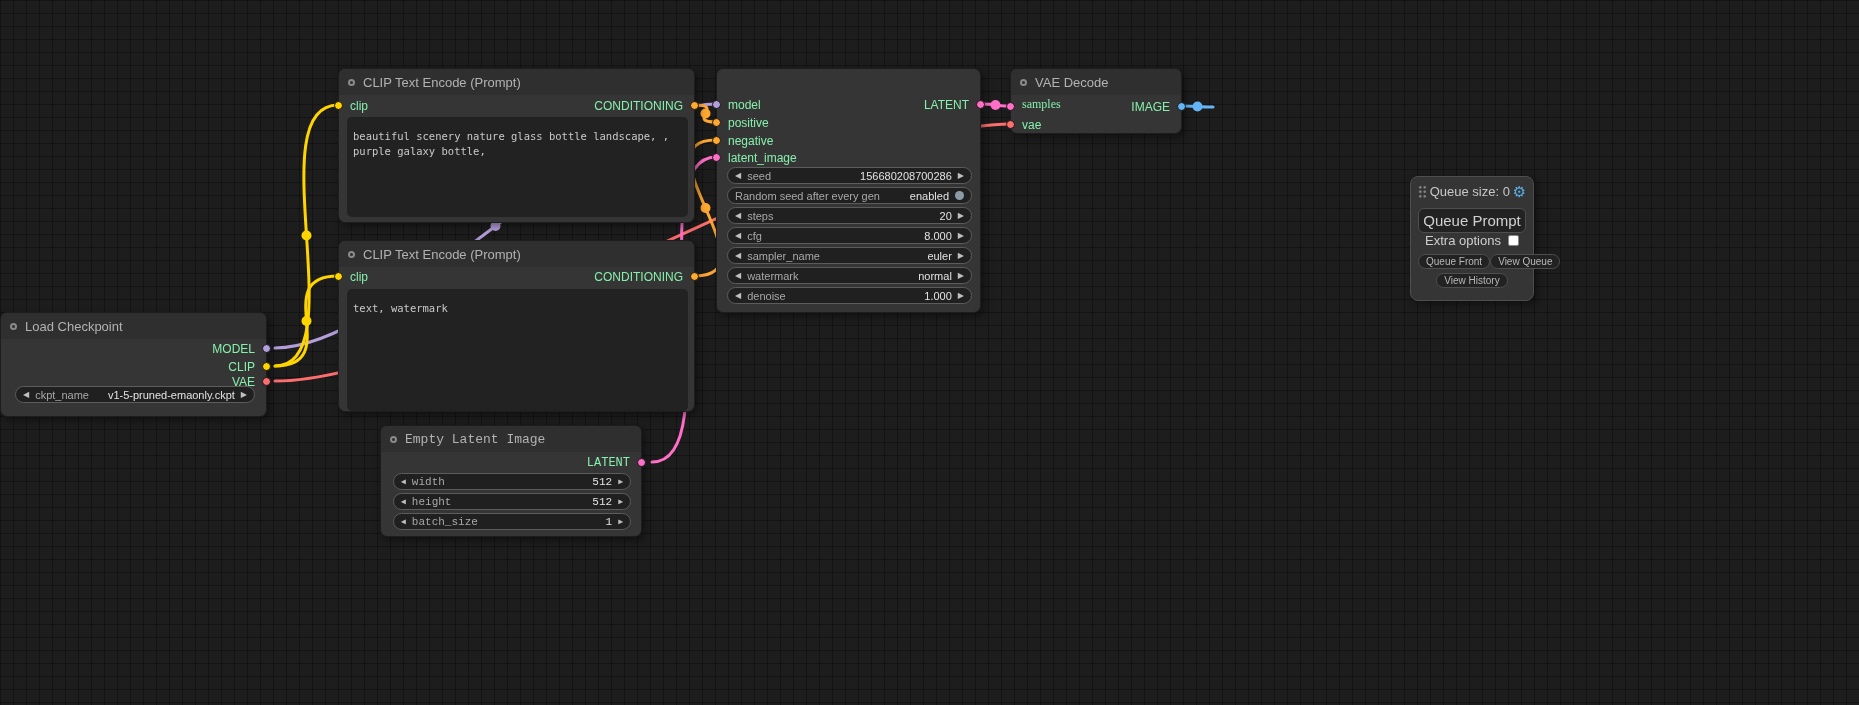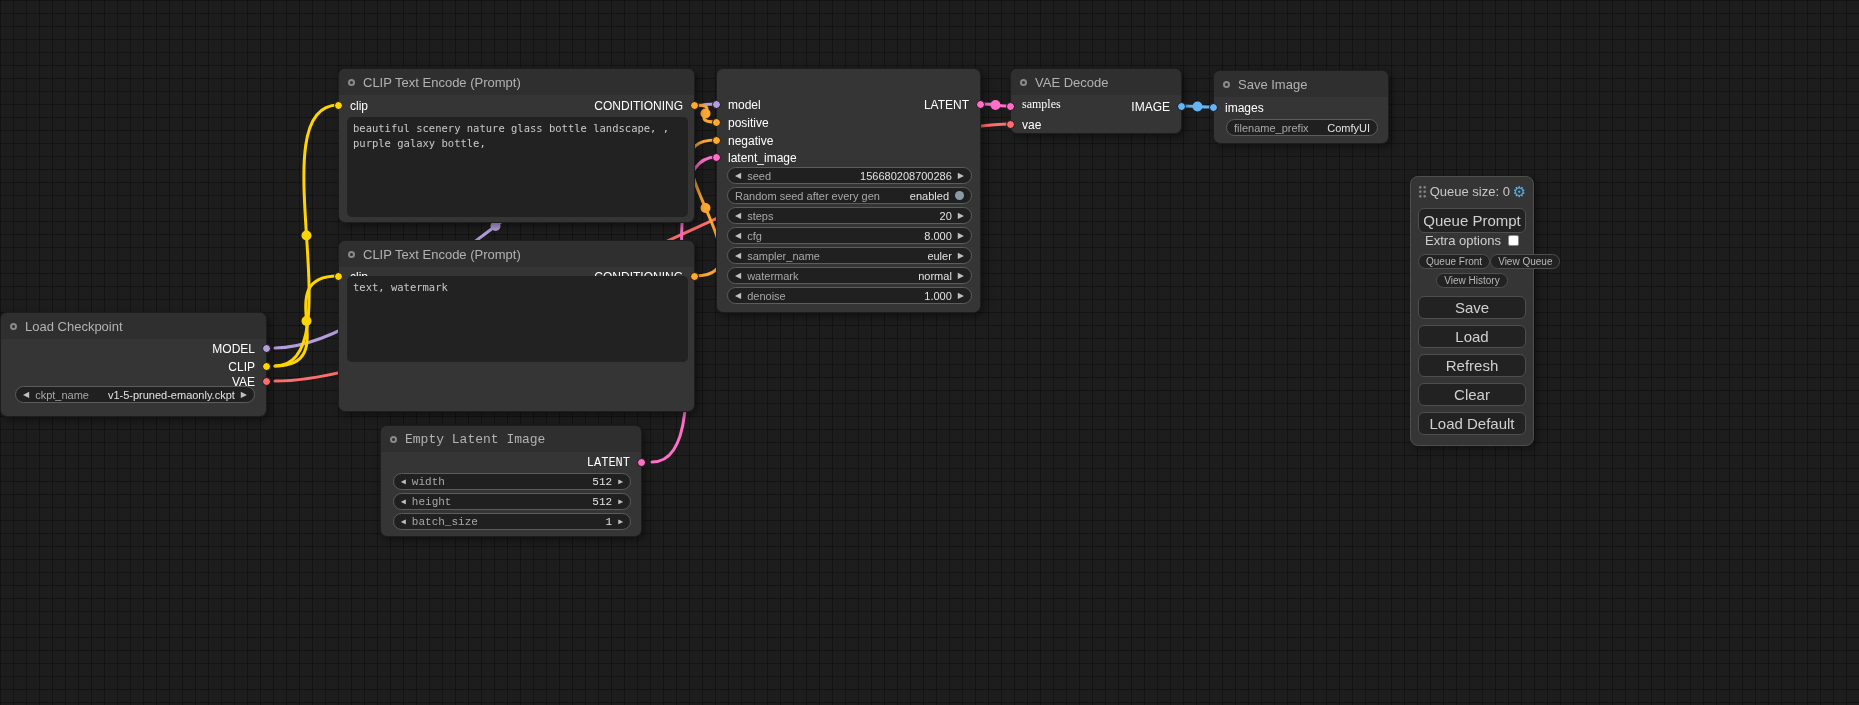--- a/index.html
+++ b/index.html
@@ -254,18 +254,6 @@
     <span class="pdot out" style="top: 33px; background: rgb(100, 181, 246);"></span>
   </div>
 
-  <div class="node" style="left:1213px; top:70px; width:176px; height:74px;">
-    <div class="node-title">
-      <span class="collapse-dot"></span>
-      <span>Save Image</span>
-    </div>
-    <span class="port in" style="top:30px;">images</span>
-    <span class="pdot in" style="top: 32px; background: rgb(100, 181, 246);"></span>
-    <div class="widget" style="left:12px; top:48px; width:152px;">
-      <span class="wname">filename_prefix</span>
-      <span class="wvalue">ComfyUI</span>
-    </div>
-  </div>
 
   <div class="queue-panel">
     <div class="qp-header">

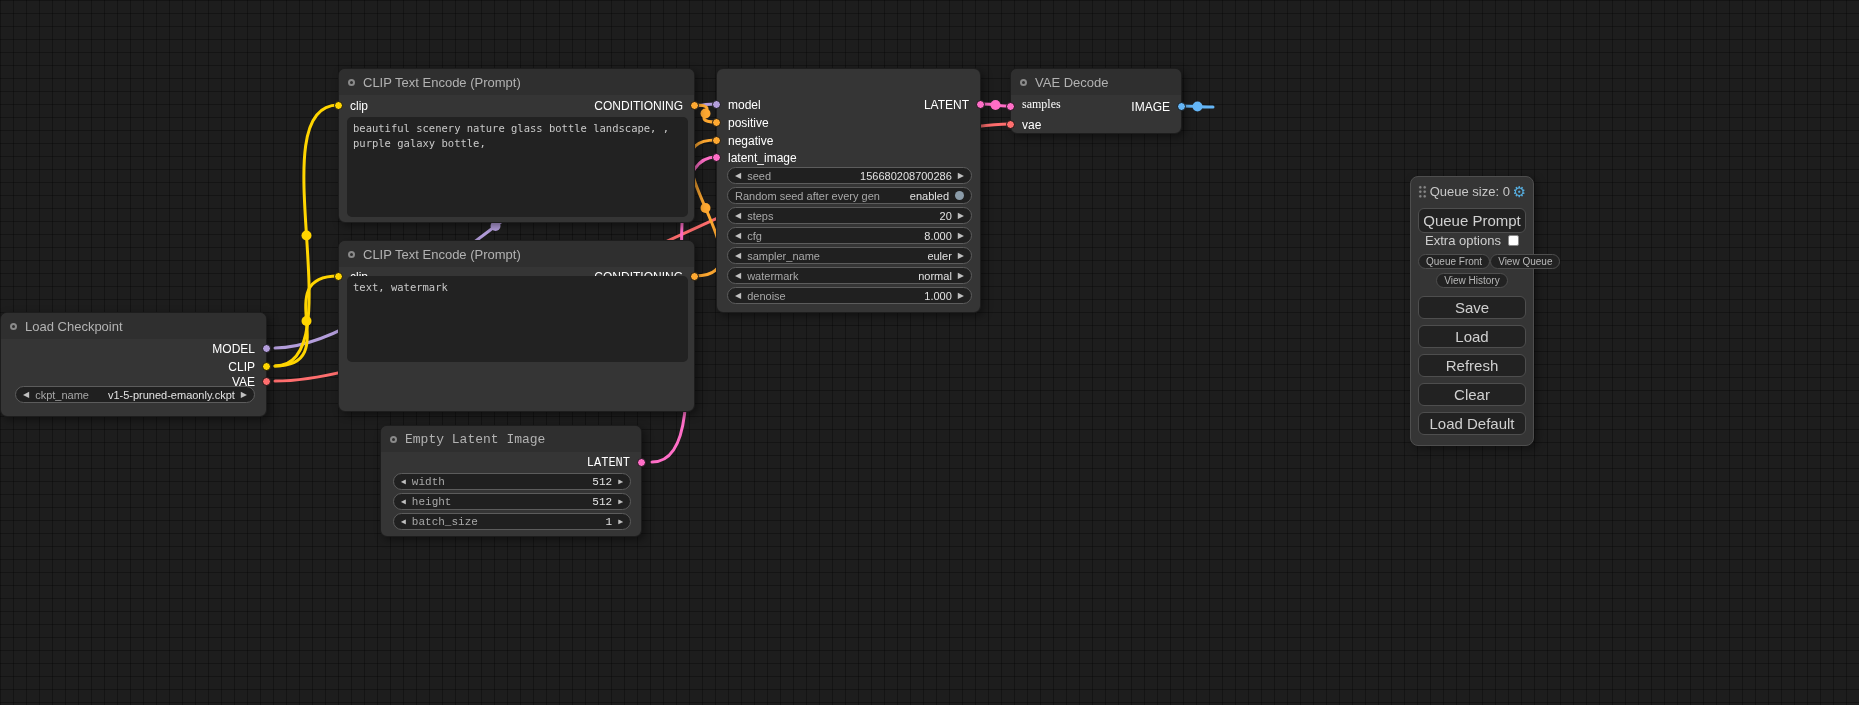--- a/index.html
+++ b/index.html
@@ -31,7 +31,7 @@
     width:7px; height:7px; border-radius:50%;
     border:2px solid #8a8a8a; background:transparent; flex:0 0 auto;
   }
-  .port { position:absolute; font-size:12px; color:#ffffff; line-height:14px; white-space:nowrap; }
+  .port { position:absolute; font-size:12px; color:#86efac; line-height:14px; white-space:nowrap; }
   .port.in  { left:11px; }
   .port.out { right:11px; text-align:right; }
   .pdot {

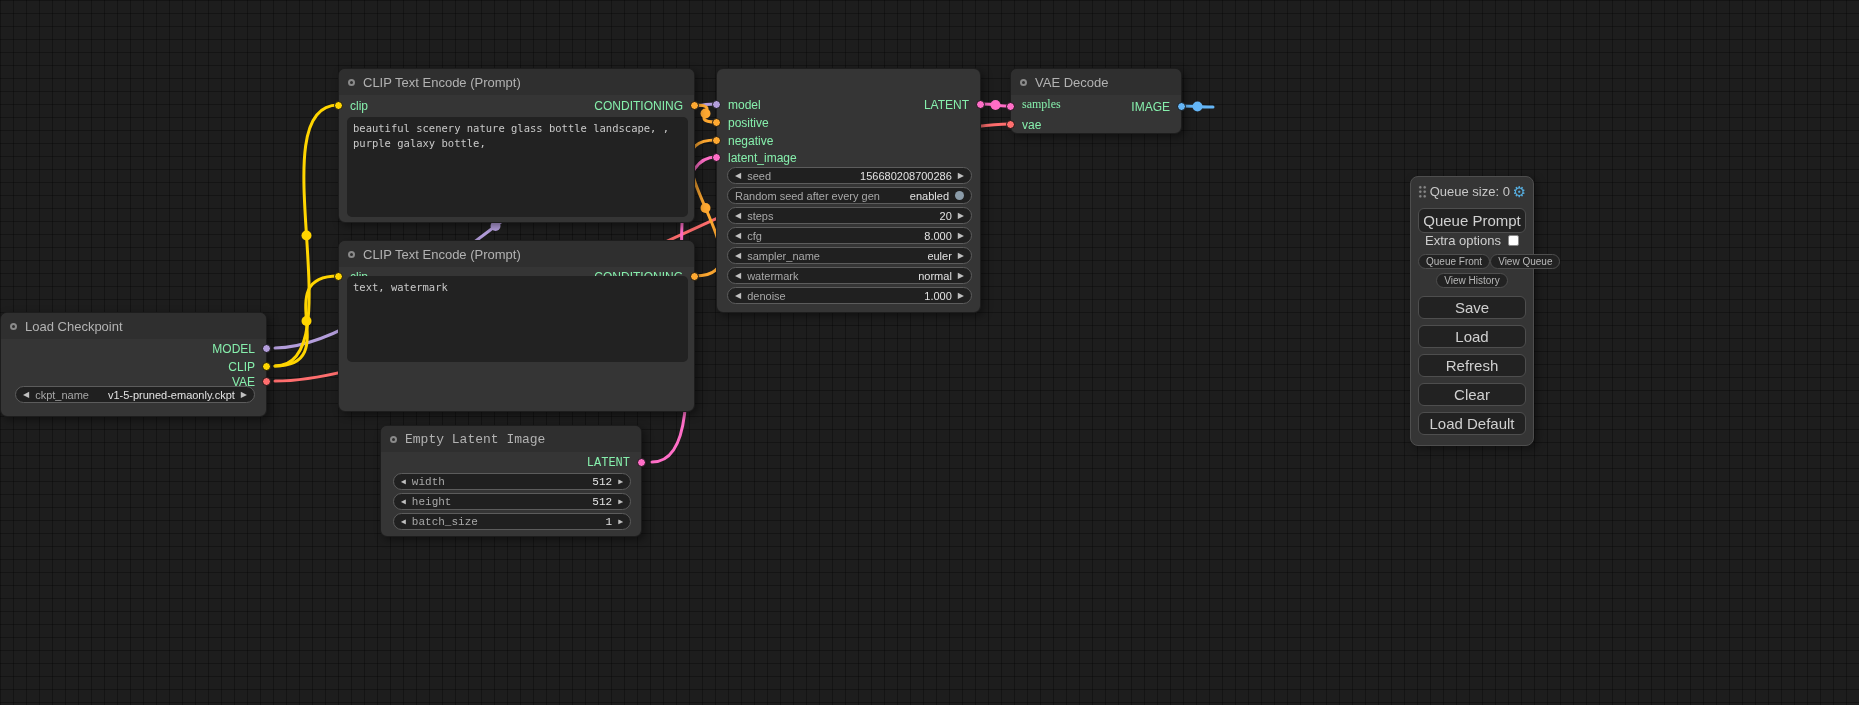--- a/index.html
+++ b/index.html
@@ -55,7 +55,7 @@
   .prompt-text {
     position:absolute; background:#222; border-radius:5px;
     font-family:"DejaVu Sans Mono", monospace; font-size:10.5px;
-    color:#c9c9c9; line-height:1.4; padding:4px 6px;
+    color:#c9c9c9; line-height:1.4; padding:12px 6px;
     white-space:pre-wrap; word-break:break-word; overflow:hidden;
   }
 

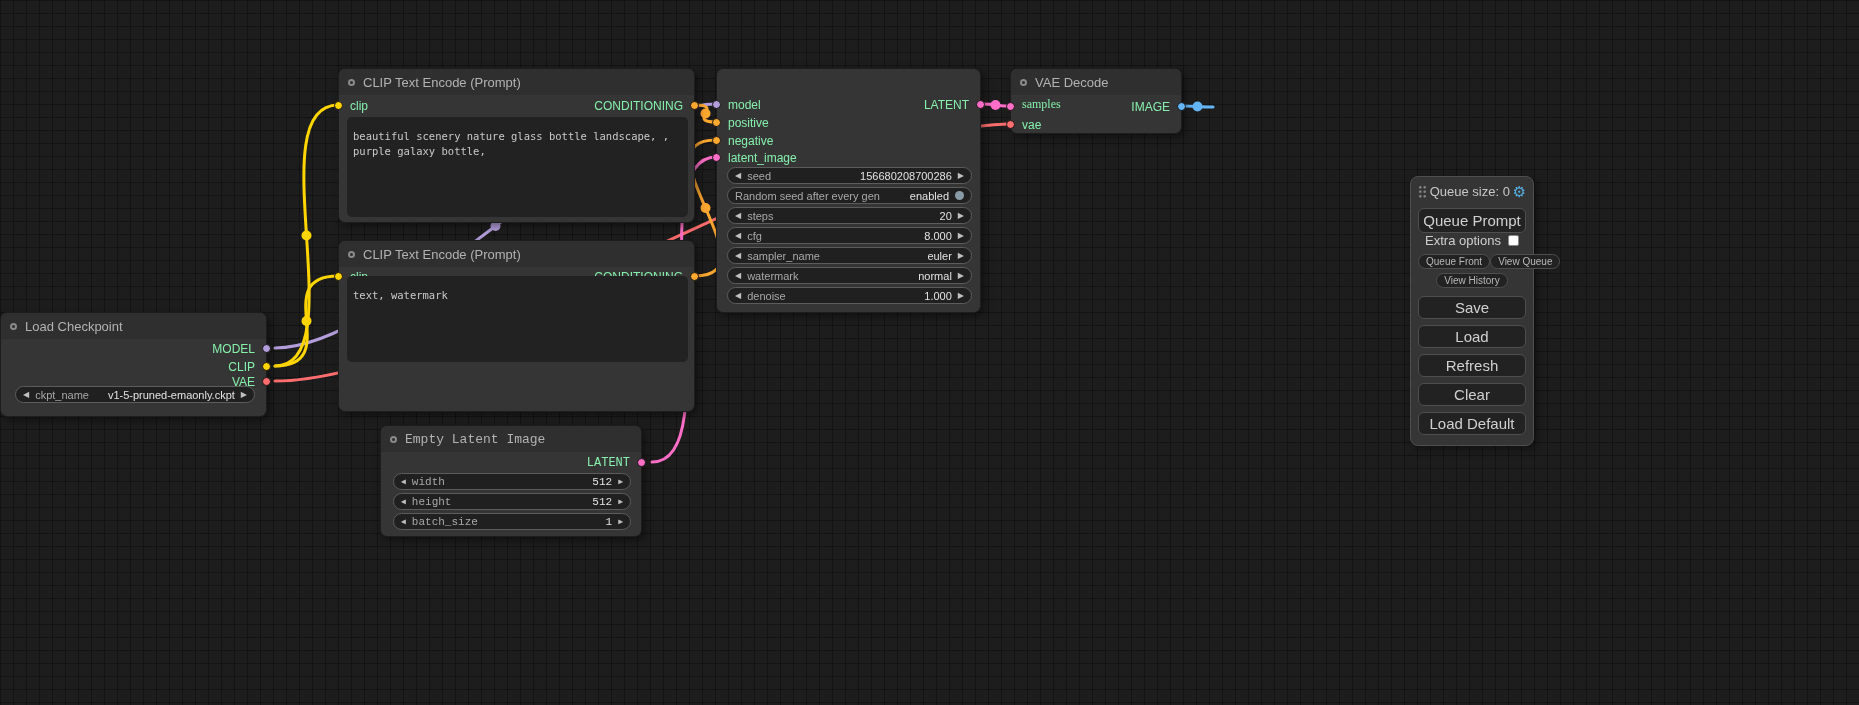--- a/index.html
+++ b/index.html
@@ -155,7 +155,7 @@
     <span class="port out" style="top:29px;">CONDITIONING</span>
     <span class="pdot in" style="top: 31px; background: rgb(255, 213, 0);"></span>
     <span class="pdot out" style="top: 31px; background: rgb(255, 169, 49);"></span>
-    <div class="prompt-text" style="left:8px; top:35px; width:341px; height:86px;">text, watermark</div>
+    <div class="prompt-text" style="left:8px; top:48px; width:341px; height:122px;">text, watermark</div>
   </div>
 
   <div class="node" style="left:380px; top:425px; width:262px; height:112px;font-family:Liberation Mono, monospace;">

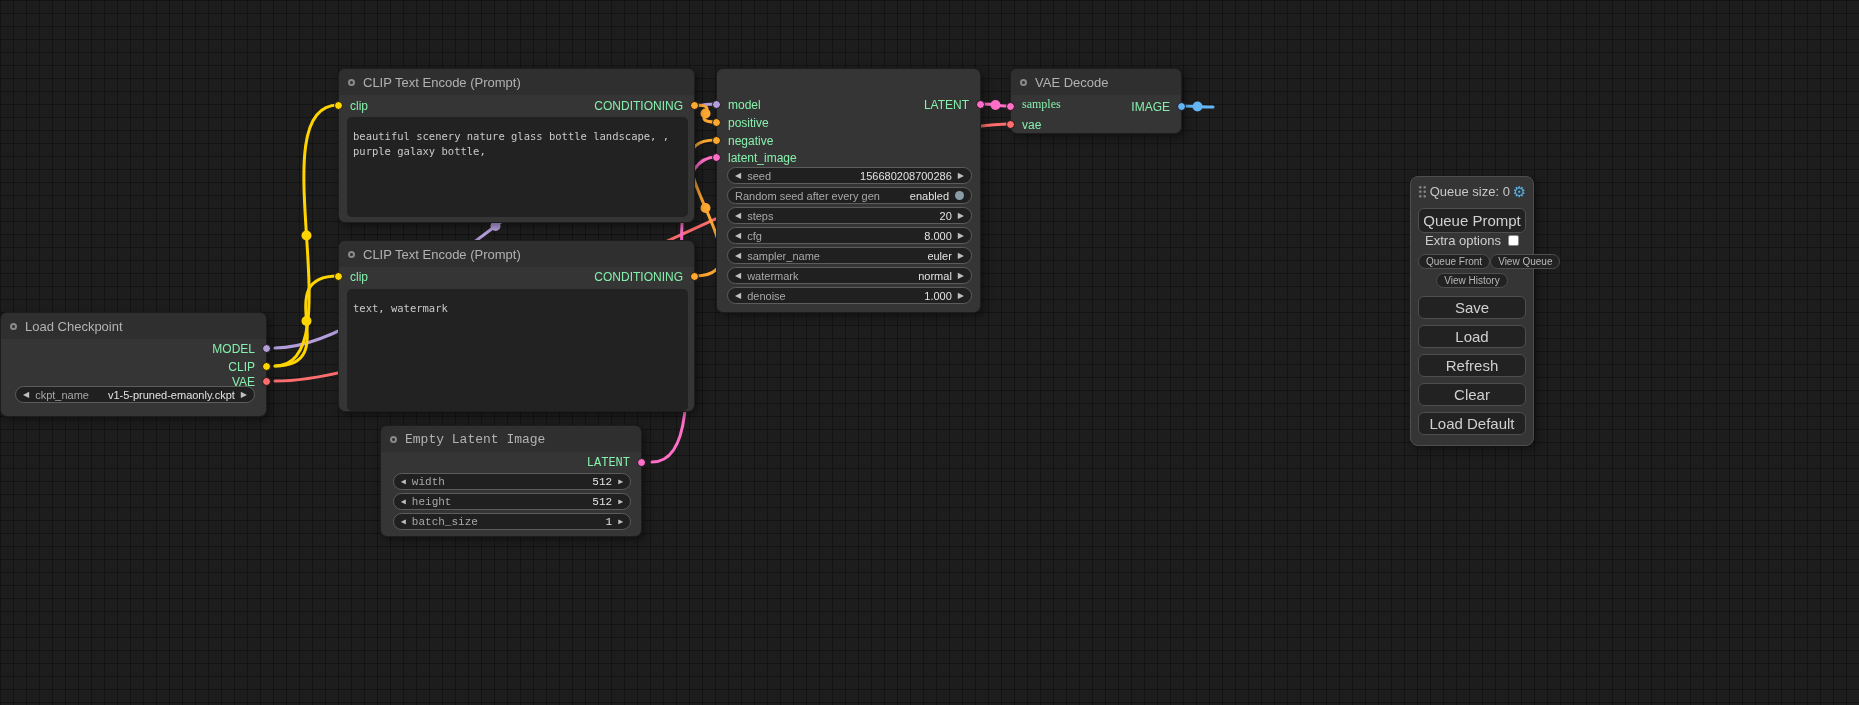--- a/index.html
+++ b/index.html
@@ -271,13 +271,6 @@
       <button class="sbtn">View Queue</button>
     </div>
     <button class="sbtn center">View History</button>
-    <div class="actions">
-      <button class="qbtn">Save</button>
-      <button class="qbtn">Load</button>
-      <button class="qbtn">Refresh</button>
-      <button class="qbtn">Clear</button>
-      <button class="qbtn">Load Default</button>
-    </div>
   </div>
 
 </div>

